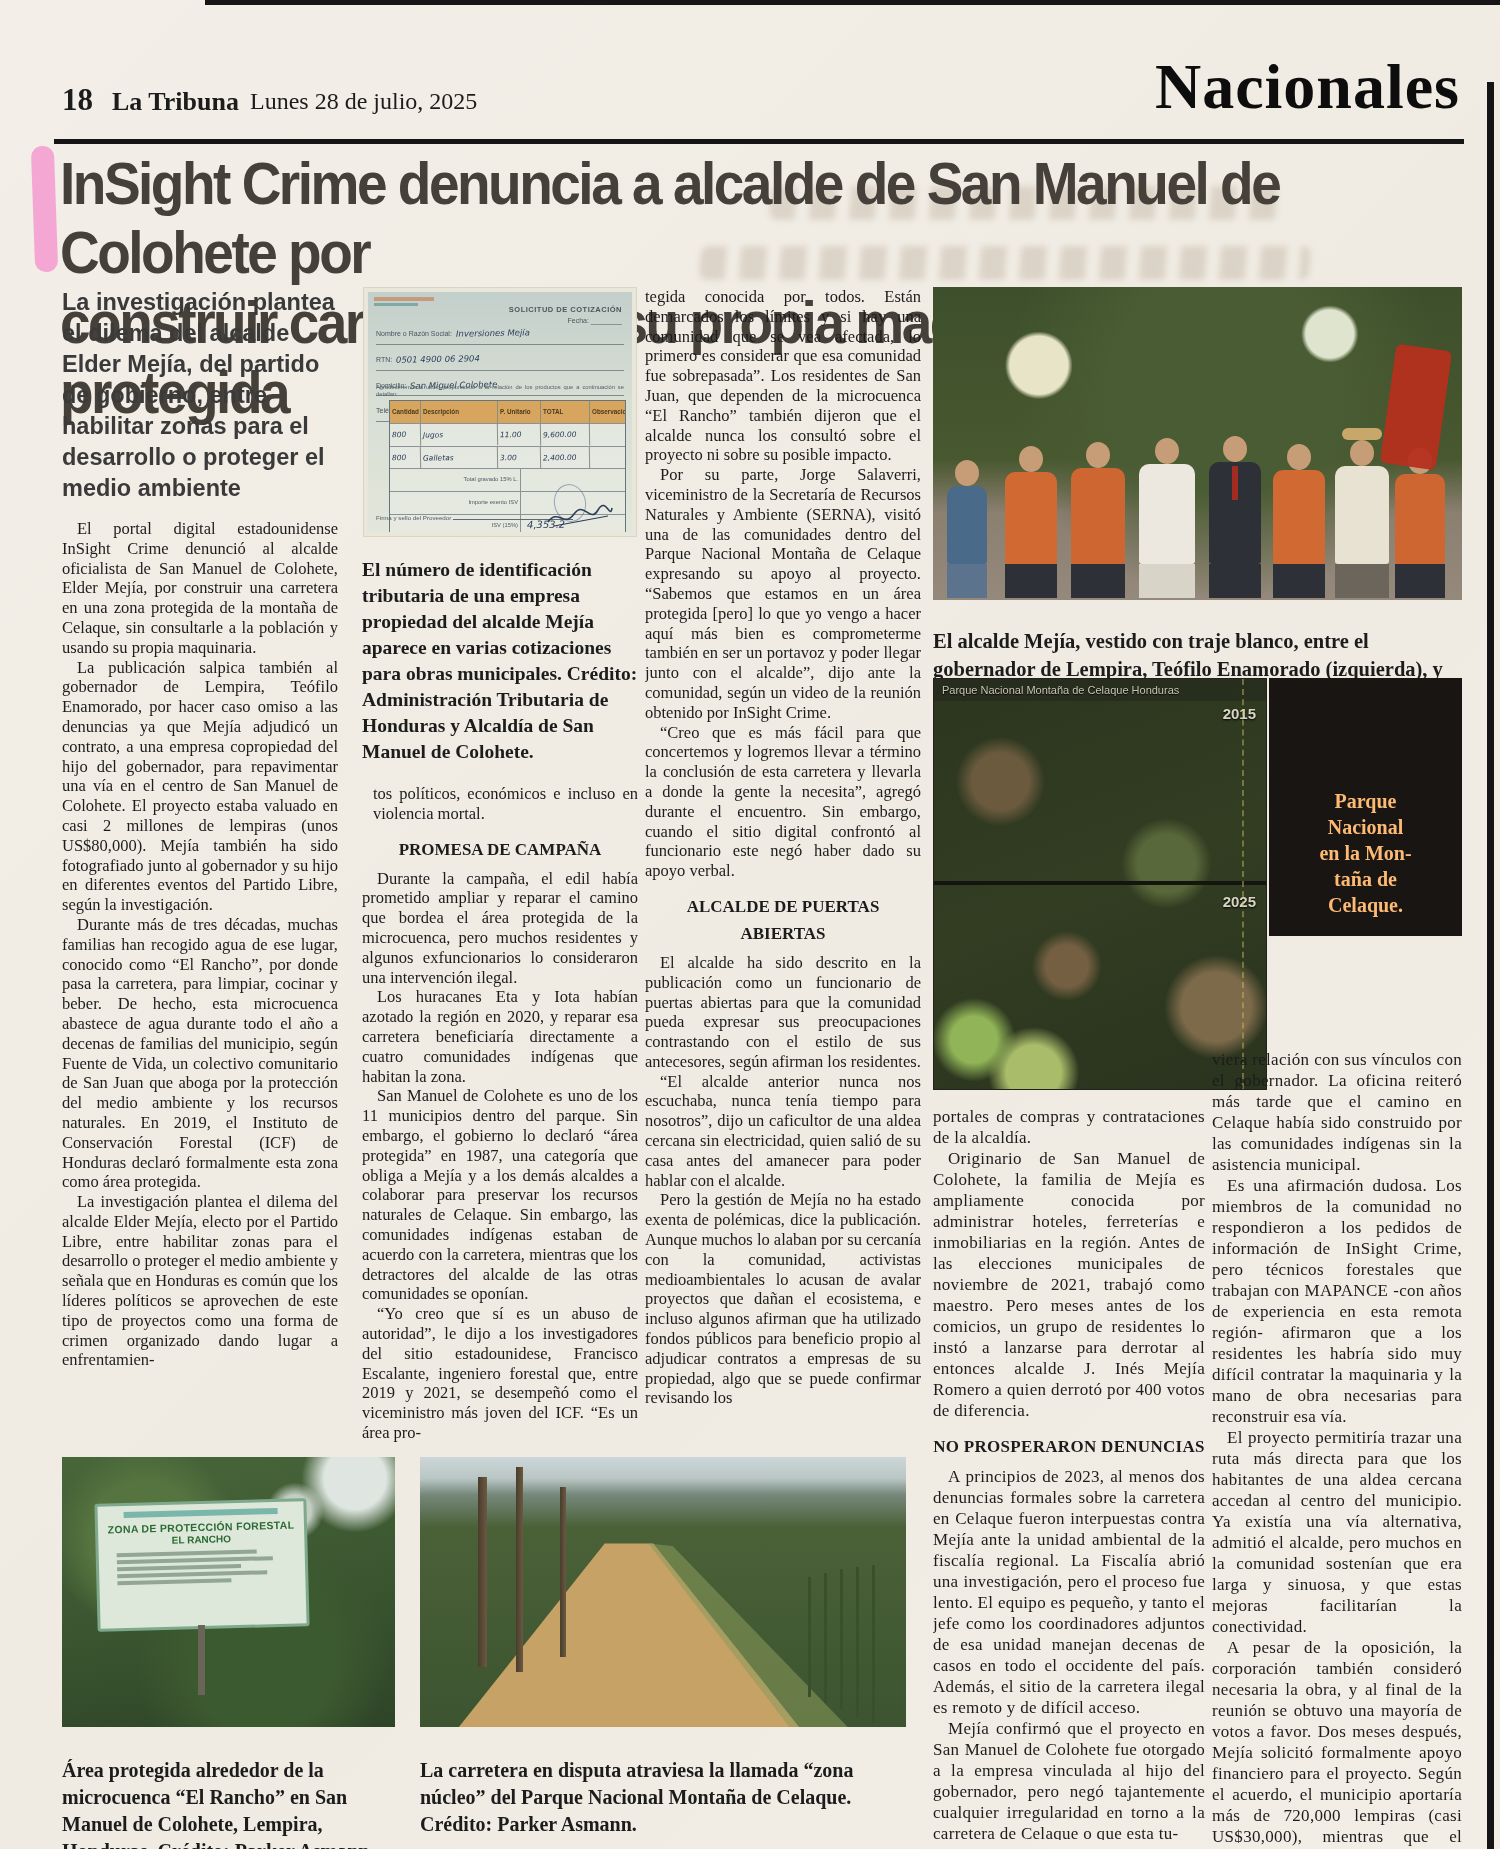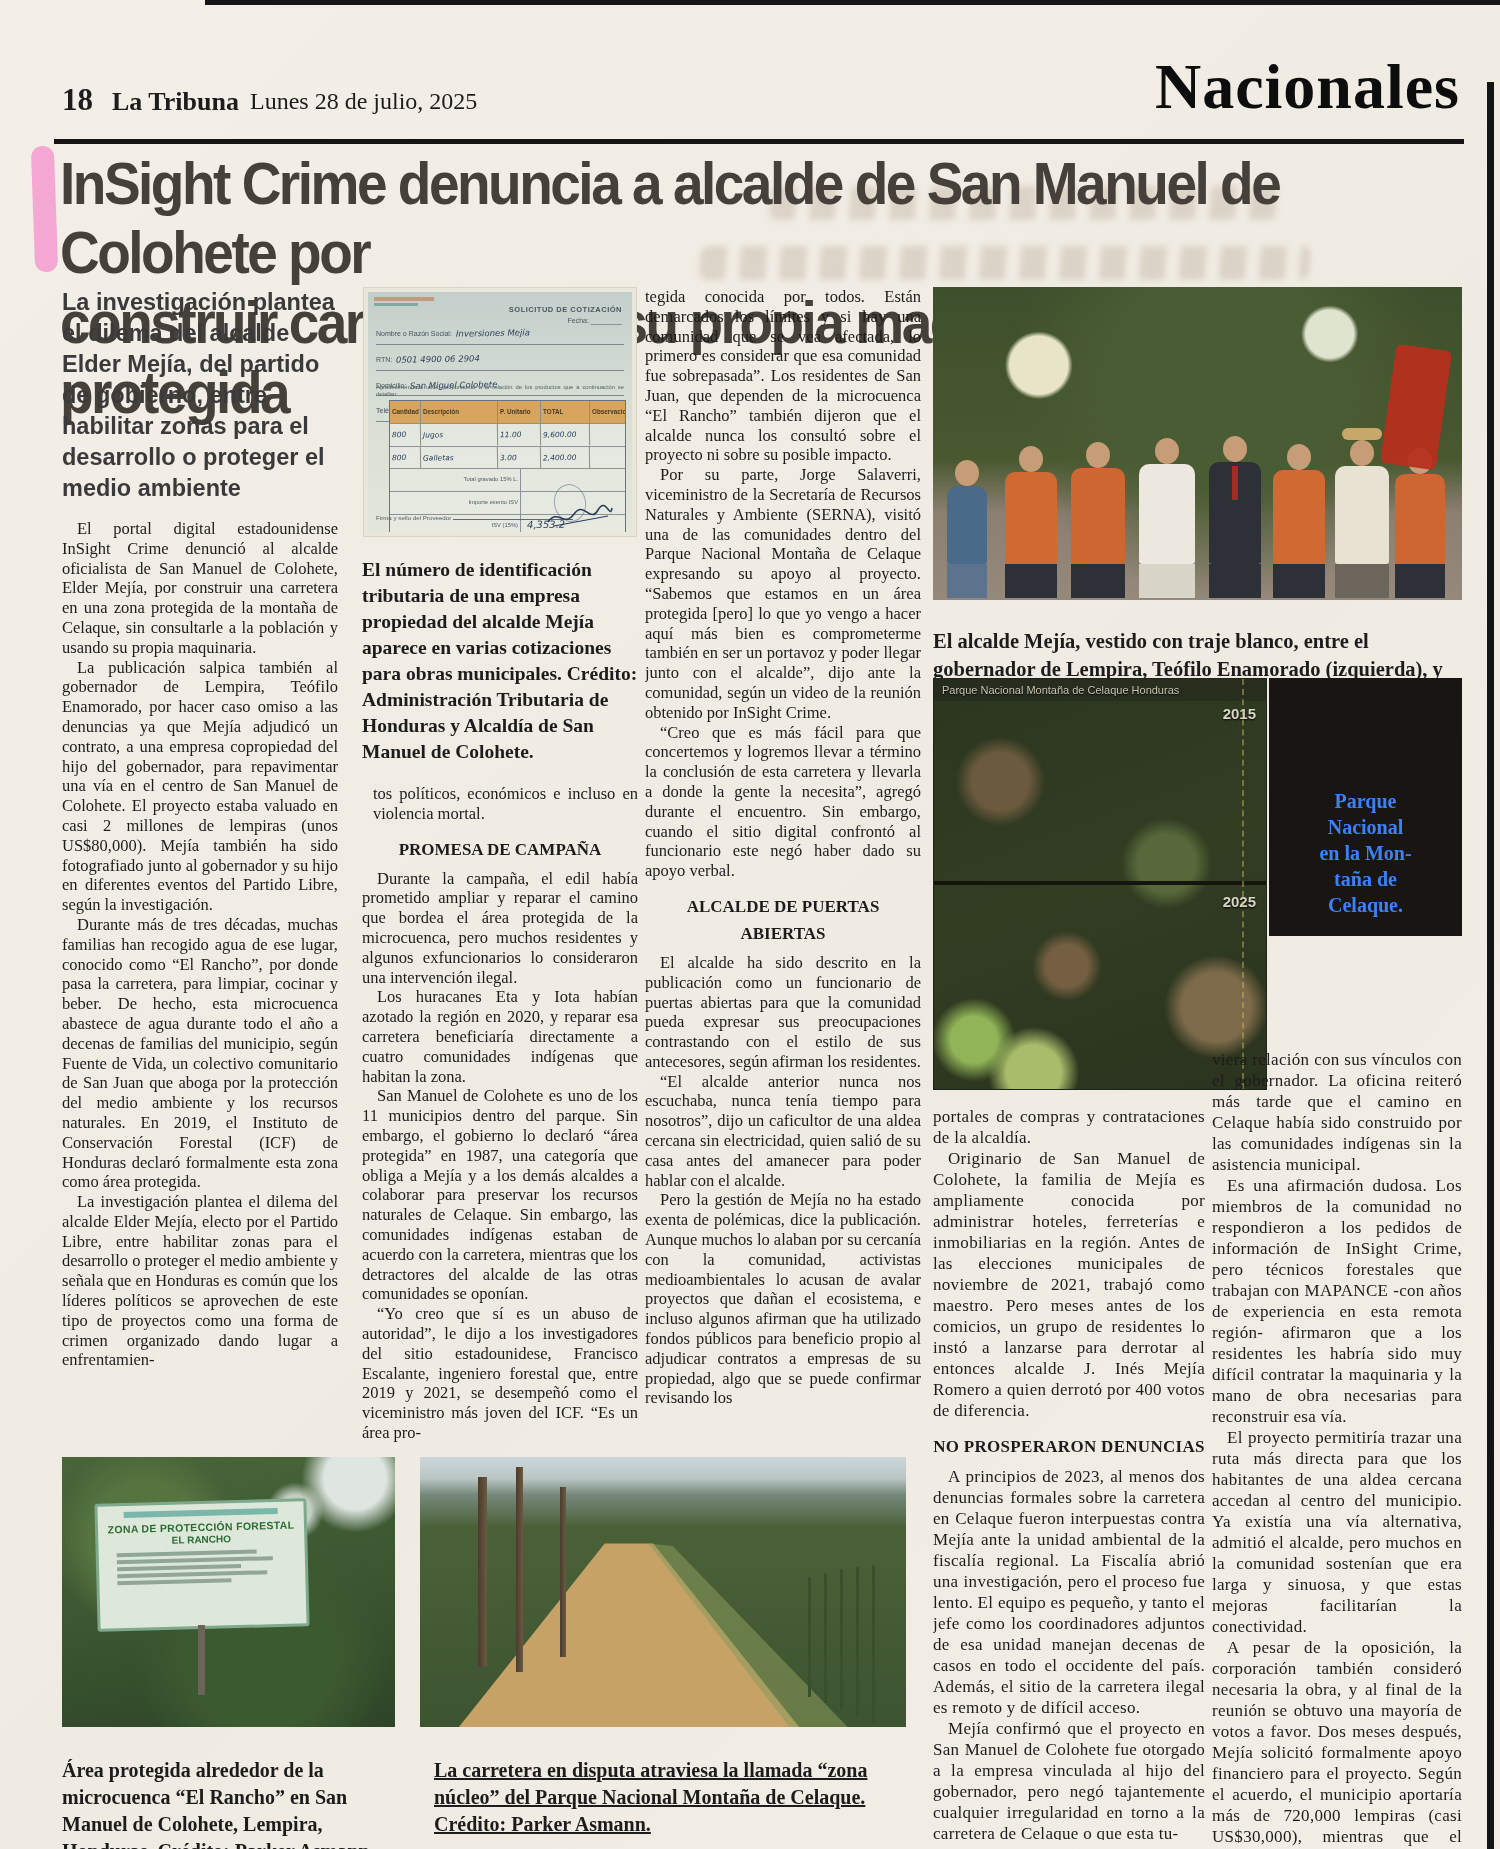--- a/index.html
+++ b/index.html
@@ -101,7 +101,7 @@
   .sat-panel{position:absolute;left:1269px;top:678px;width:193px;height:258px;background:#181512;
              display:flex;flex-direction:column;justify-content:flex-end;align-items:center;
              padding-bottom:18px;box-sizing:border-box;}
-  .sat-panel span{display:block;color:#3b82f6;font:bold 20px/26px "Liberation Serif",serif;text-align:center;}
+  .sat-panel span{display:block;color:#fdba74;font:bold 20px/26px "Liberation Serif",serif;text-align:center;}
 
   
   .photoA{position:absolute;left:62px;top:1457px;width:333px;height:270px;overflow:hidden;

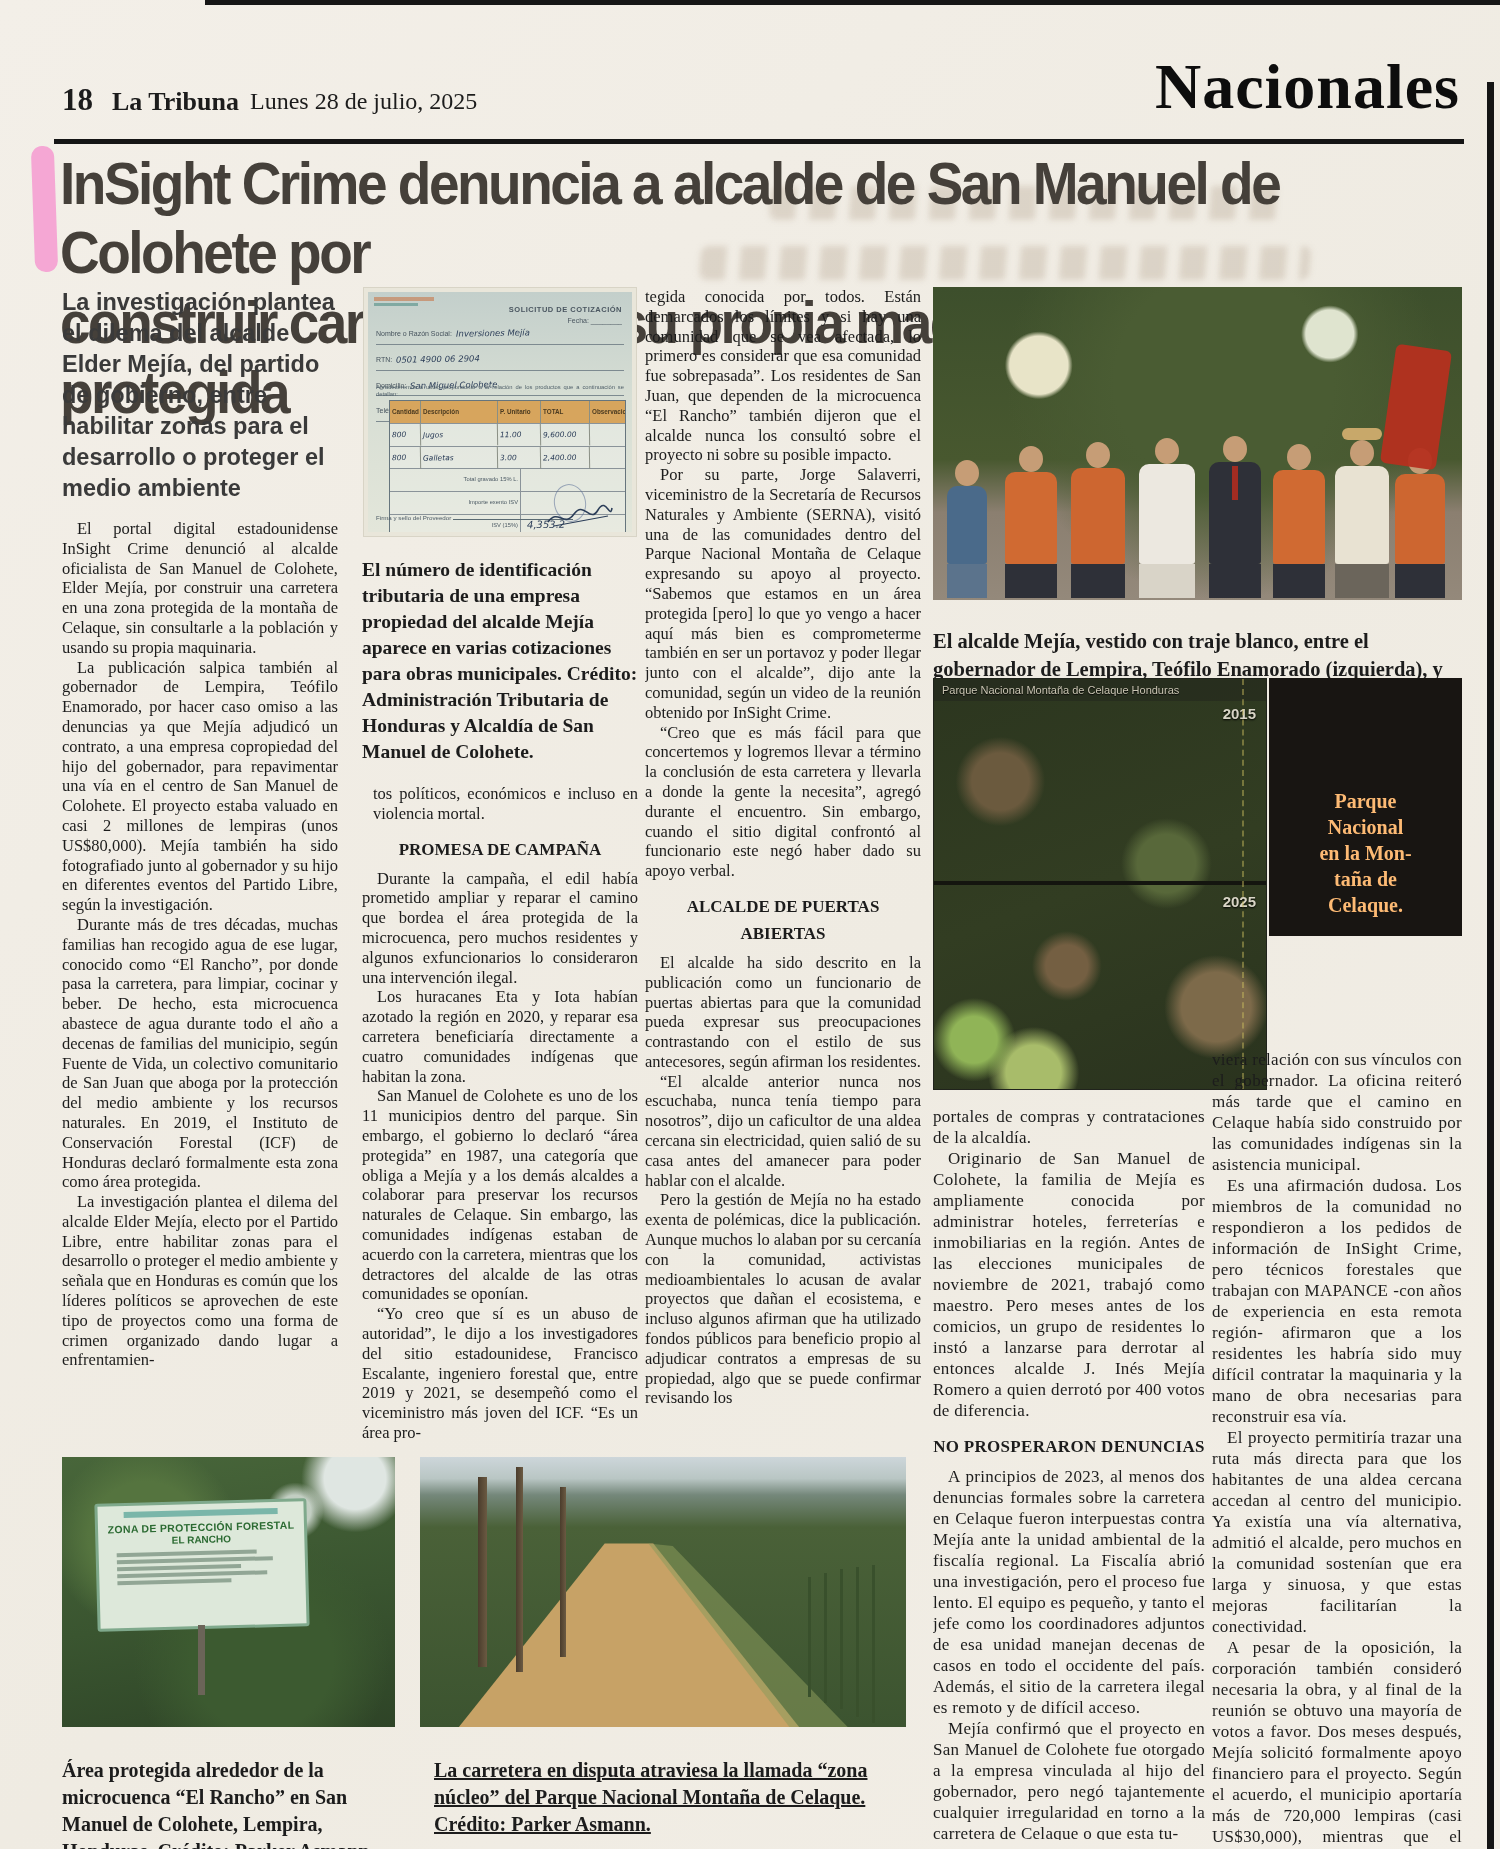--- a/index.html
+++ b/index.html
@@ -345,7 +345,7 @@
     <div class="stick" style="left:436px;top:110px;height:150px;"></div>
     <div class="stick" style="left:452px;top:108px;height:158px;"></div>
   </div>
-  <p class="photo-caption" style="left:434px;width:468px;text-decoration:underline;">La carretera en disputa atraviesa la llamada “zona núcleo” del Parque Nacional Montaña de Celaque. Crédito: Parker Asmann.</p>
+  <p class="photo-caption" style="left:420px;width:468px;">La carretera en disputa atraviesa la llamada “zona núcleo” del Parque Nacional Montaña de Celaque. Crédito: Parker Asmann.</p>
 </div>
 
 </body></html>

